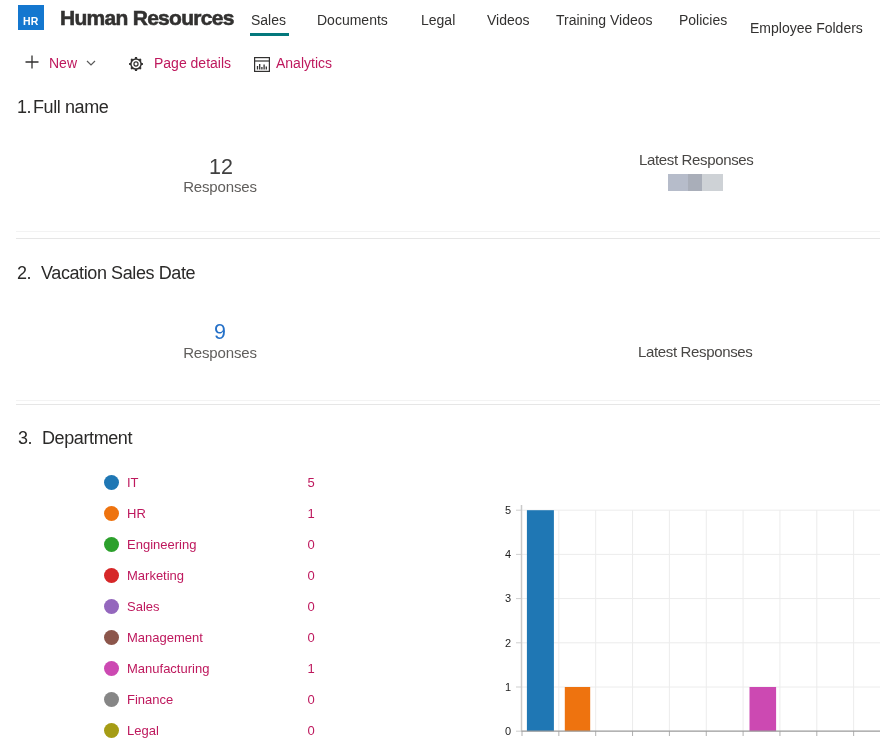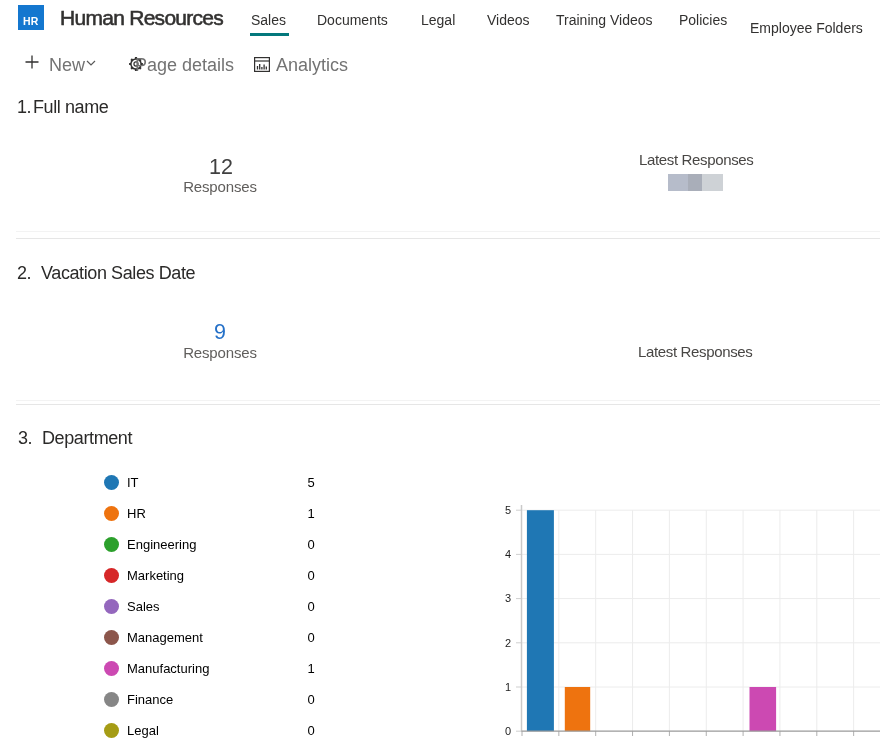--- a/index.html
+++ b/index.html
@@ -15,7 +15,7 @@
 <body>
 
 <div class="abs" style="left:17.5px;top:4.5px;width:26.5px;height:25.5px;background:#1477cf;color:#fff;font-size:10.5px;font-weight:700;display:flex;align-items:center;justify-content:center;letter-spacing:.2px;padding-top:8px">HR</div>
-<div class="abs" style="left:60px;top:5.5px;font-size:21px;font-weight:400;color:#323130;letter-spacing:-0.72px;-webkit-text-stroke:0.55px #323130">Human Resources</div>
+<div class="abs" style="left:60px;top:5.5px;font-size:21px;font-weight:700;color:#323130;letter-spacing:-0.72px;-webkit-text-stroke:0.55px #323130">Human Resources</div>
 
 <div class="abs navitem" style="left:251px;top:12px">Sales</div>
 <div class="abs navitem" style="left:317px;top:12px">Documents</div>

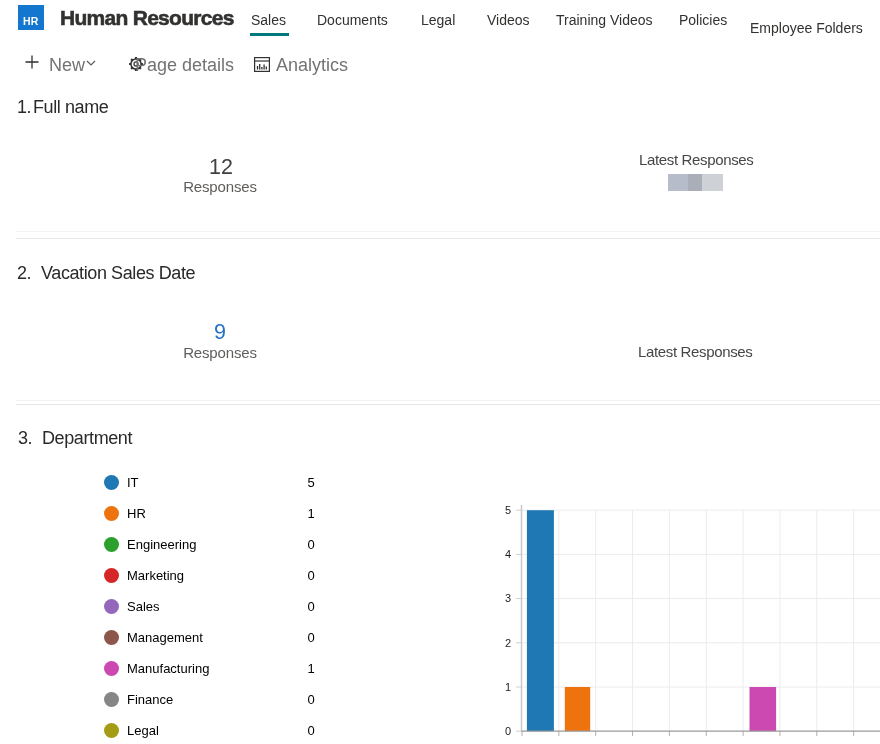--- a/index.html
+++ b/index.html
@@ -7,7 +7,7 @@
 .abs{position:absolute}
 body{position:relative}
 .navitem{color:#323130;font-size:14px}
-.cmdtext{color:#737373;font-size:18px}
+.cmdtext{color:#be185d;font-size:14px}
 .sechead{font-size:18px;color:#2b2a29;letter-spacing:-0.4px}
 .legendlabel{font-size:13px;color:#000000}
 </style>

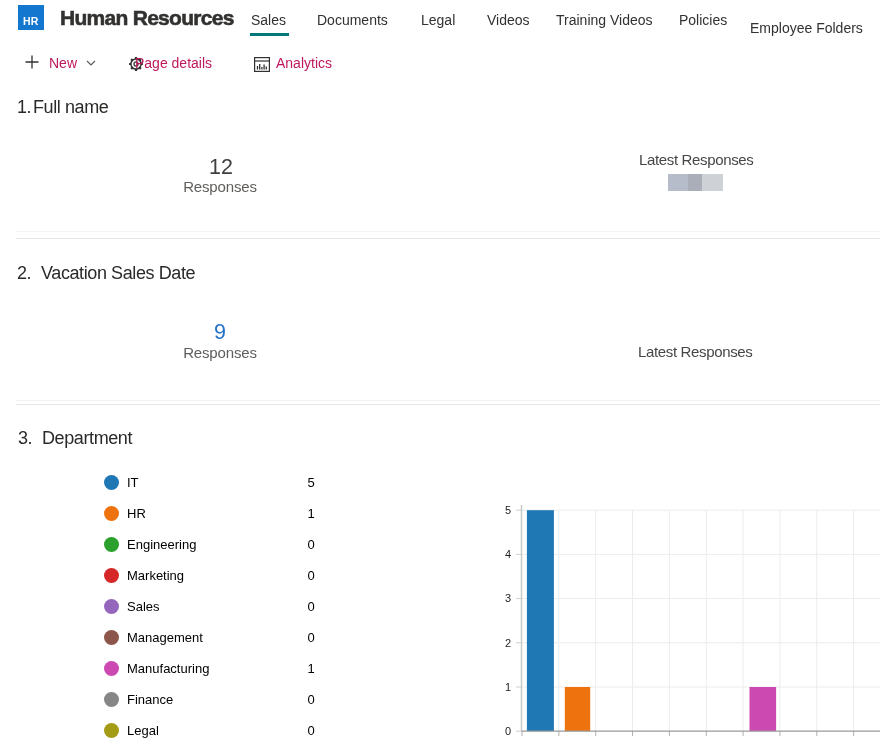--- a/index.html
+++ b/index.html
@@ -42,7 +42,7 @@
     </g>
   </g>
 </svg>
-<div class="abs cmdtext" style="left:135px;top:55px">Page details</div>
+<div class="abs cmdtext" style="left:154px;top:55px">Page details</div>
 <svg class="abs" style="left:254px;top:57px" width="16" height="15" viewBox="0 0 16 15">
   <rect x="0.6" y="0.6" width="14.8" height="13.8" fill="none" stroke="#323130" stroke-width="1.2"></rect>
   <path d="M0.6 4 H15.4" stroke="#323130" stroke-width="1.2"></path>

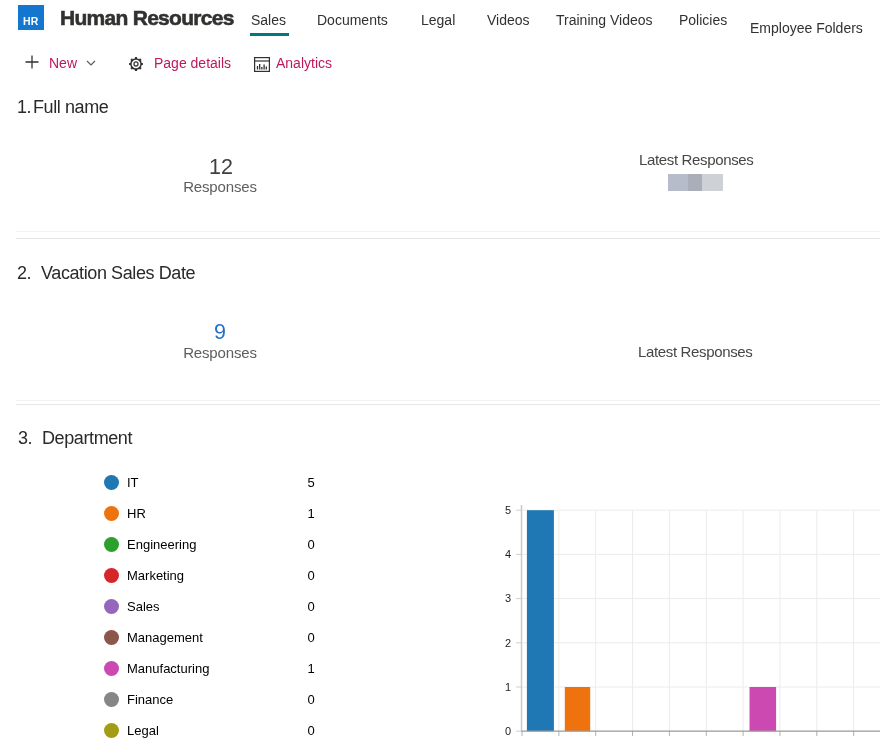--- a/index.html
+++ b/index.html
@@ -9,7 +9,7 @@
 .navitem{color:#323130;font-size:14px}
 .cmdtext{color:#be185d;font-size:14px}
 .sechead{font-size:18px;color:#2b2a29;letter-spacing:-0.4px}
-.legendlabel{font-size:13px;color:#000000}
+.legendlabel{font-size:13px;color:#be185d}
 </style>
 </head>
 <body>

